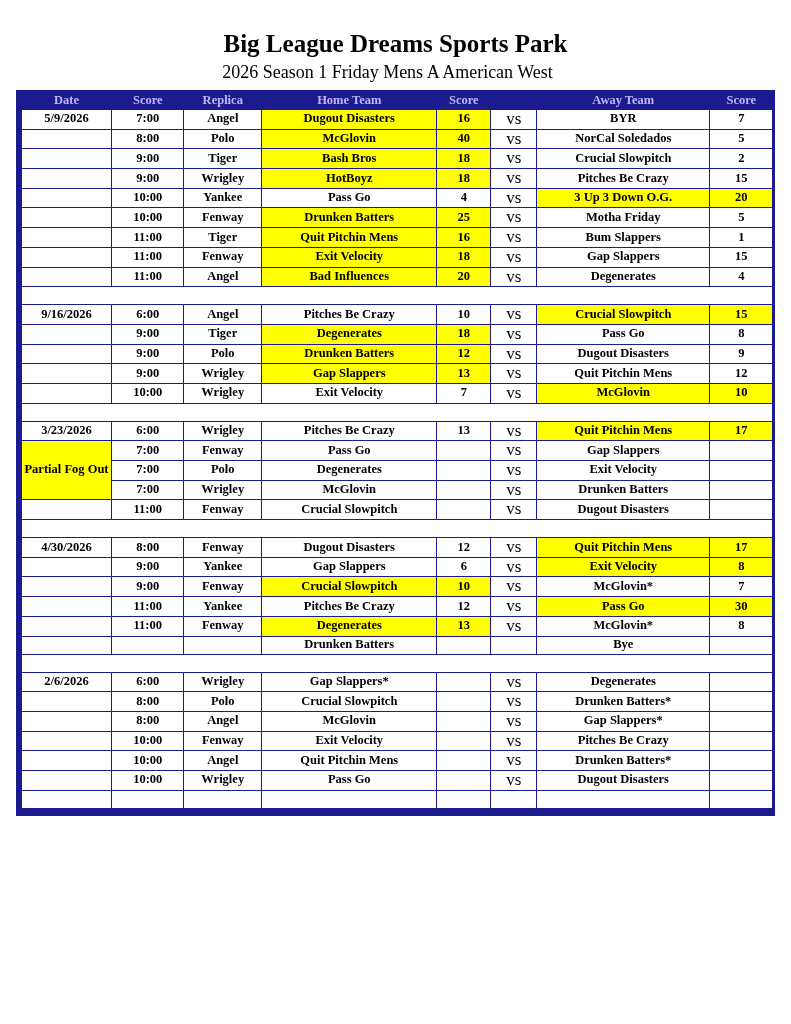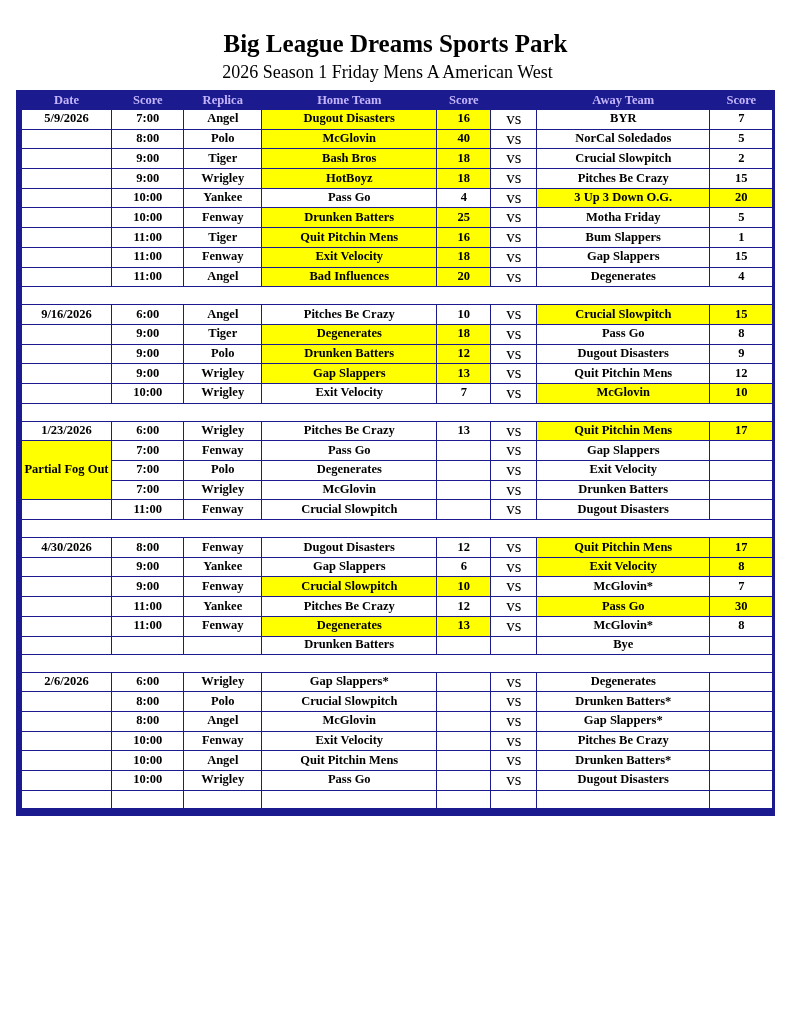--- a/index.html
+++ b/index.html
@@ -208,7 +208,7 @@
           <td class="gap" colspan="8"></td>
         </tr>
         <tr>
-          <td>1/23/2026</td>
+          <td>3/23/2026</td>
           <td>6:00</td>
           <td>Wrigley</td>
           <td>Pitches Be Crazy</td>

